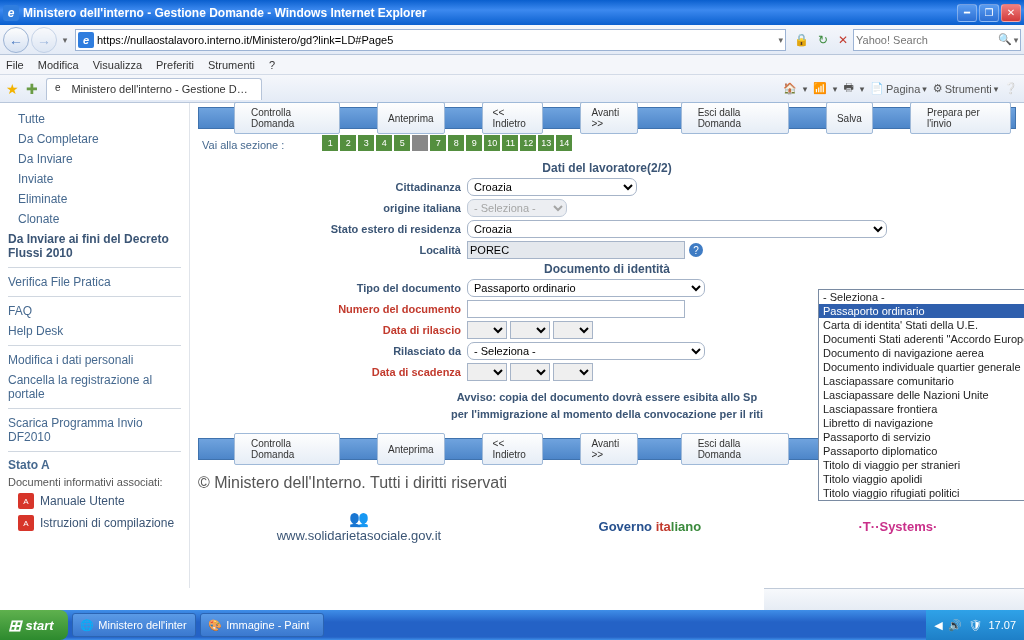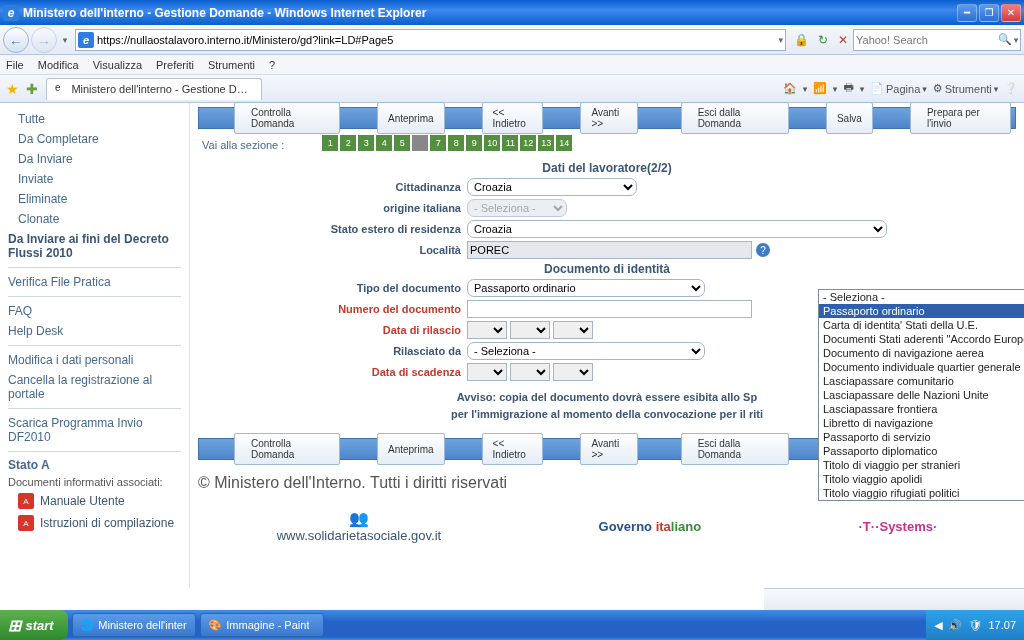--- a/index.html
+++ b/index.html
@@ -64,7 +64,7 @@
   .fsel, .finput{height:18px;border:1px solid #a6b4c8;background:#fff;font-size:11px;padding:0 2px;}
   .fsel{min-width:100px;border-radius:7px;}
   .fsel.long{width:420px;}
-  .finput.med{width:285px;}
+  .finput.med{width:218px;}
   .dis{background:#e4e8ed;}
   .date-grp{display:flex;gap:3px;}
   .date-grp select{width:40px;height:18px;border:1px solid #a6b4c8;font-size:11px;}

